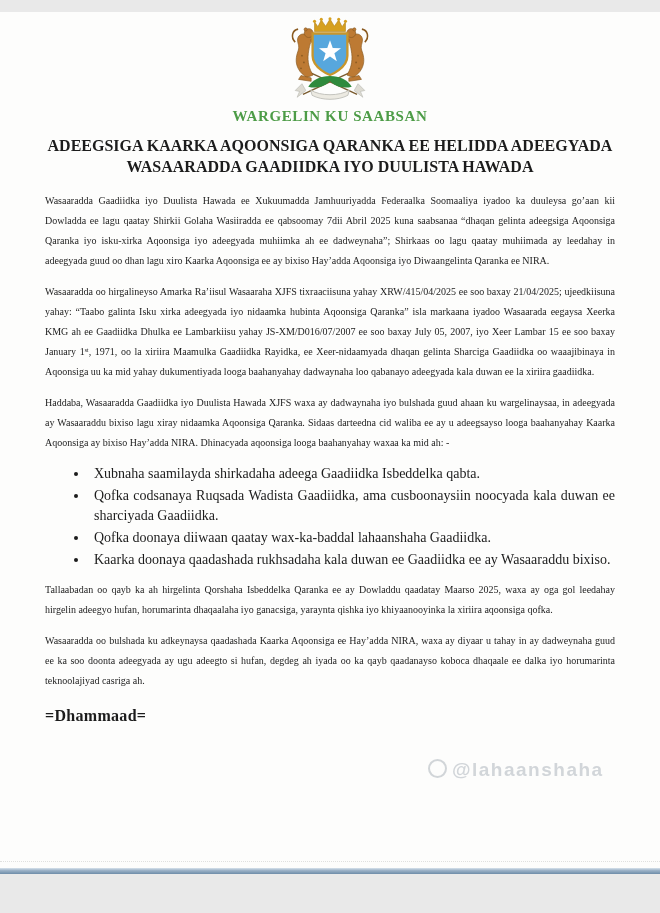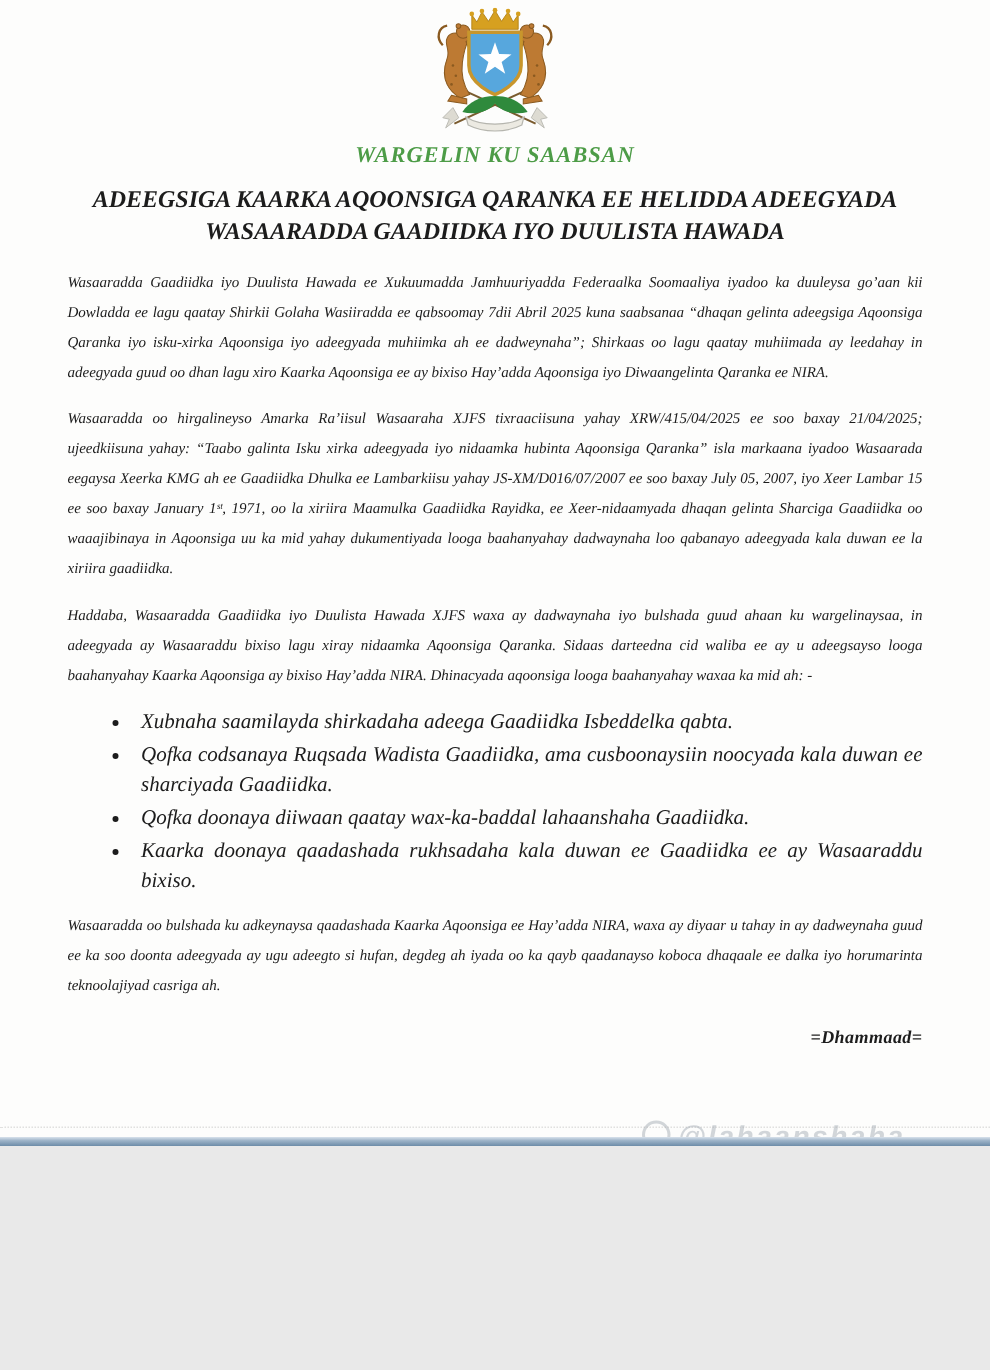--- a/index.html
+++ b/index.html
@@ -5,14 +5,13 @@
   html,body{margin:0;padding:0;background:#e9e9e9;}
   .page{
     position:relative;
-    width:660px;height:764px;
-    margin:0 auto;
+    width:660px;height:862px;
+    margin:12px auto;
     background:#fdfdfc;
     font-family:"Liberation Serif", serif;
     color:#1c1c1c;
     overflow:hidden;
     box-sizing:border-box;
-    font-style:italic;
   }
   .content{padding:5px 45px 0 45px;}
   .emblem-wrap{text-align:center;}

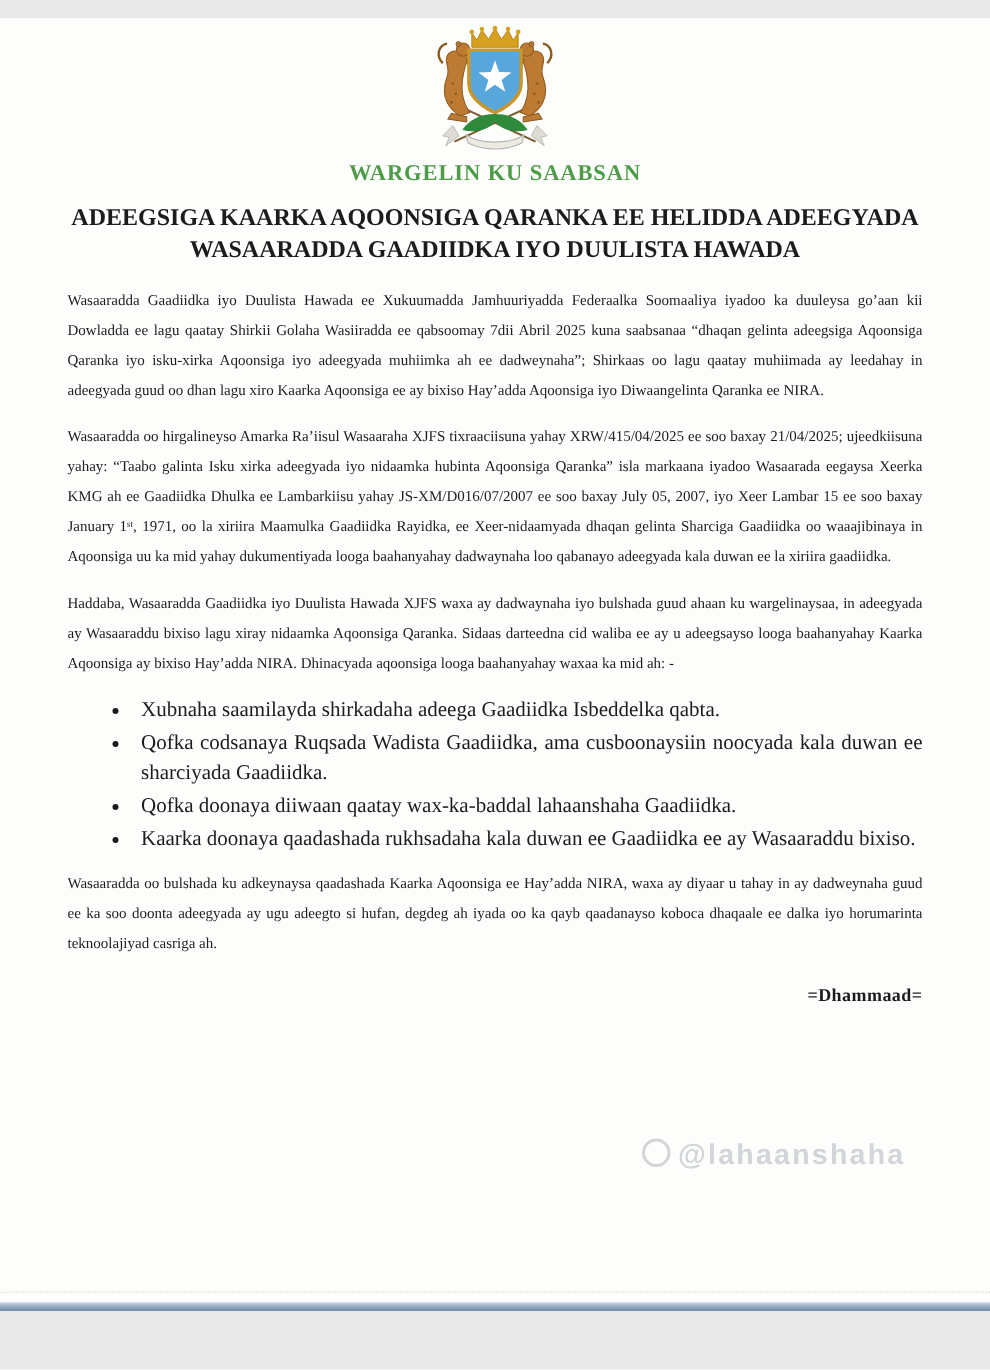--- a/index.html
+++ b/index.html
@@ -168,6 +168,7 @@
       <li>Kaarka doonaya qaadashada rukhsadaha kala duwan ee Gaadiidka ee ay Wasaaraddu bixiso.</li>
     </ul>
 
+    <p class="body-par">Tallaabadan oo qayb ka ah hirgelinta Qorshaha Isbeddelka Qaranka ee ay Dowladdu qaadatay Maarso 2025, waxa ay oga gol leedahay hirgelin adeegyo hufan, horumarinta dhaqaalaha iyo ganacsiga, yaraynta qishka iyo khiyaanooyinka la xiriira aqoonsiga qofka.</p>
 
     <p class="body-par">Wasaaradda oo bulshada ku adkeynaysa qaadashada Kaarka Aqoonsiga ee Hay’adda NIRA, waxa ay diyaar u tahay in ay dadweynaha guud ee ka soo doonta adeegyada ay ugu adeegto si hufan, degdeg ah iyada oo ka qayb qaadanayso koboca dhaqaale ee dalka iyo horumarinta teknoolajiyad casriga ah.</p>
 

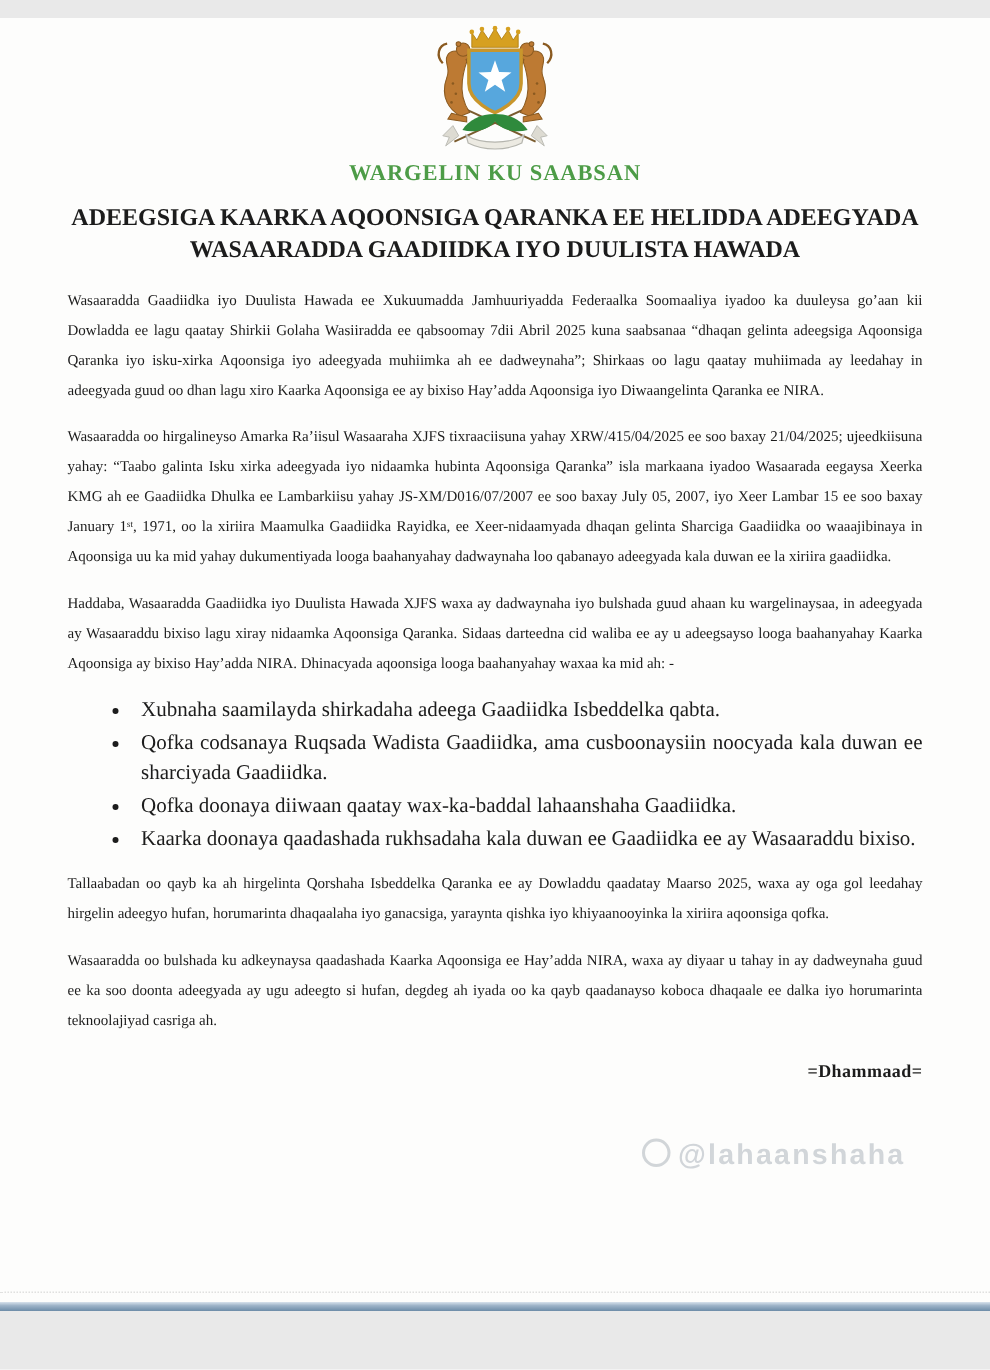--- a/index.html
+++ b/index.html
@@ -48,9 +48,9 @@
     margin-bottom:2px;
   }
   .end-mark{
-    text-align:right;
+    text-align:left;
     font-weight:bold;
-    font-size:12px;
+    font-size:16px;
     letter-spacing:0.3px;
     margin-top:16px;
   }

